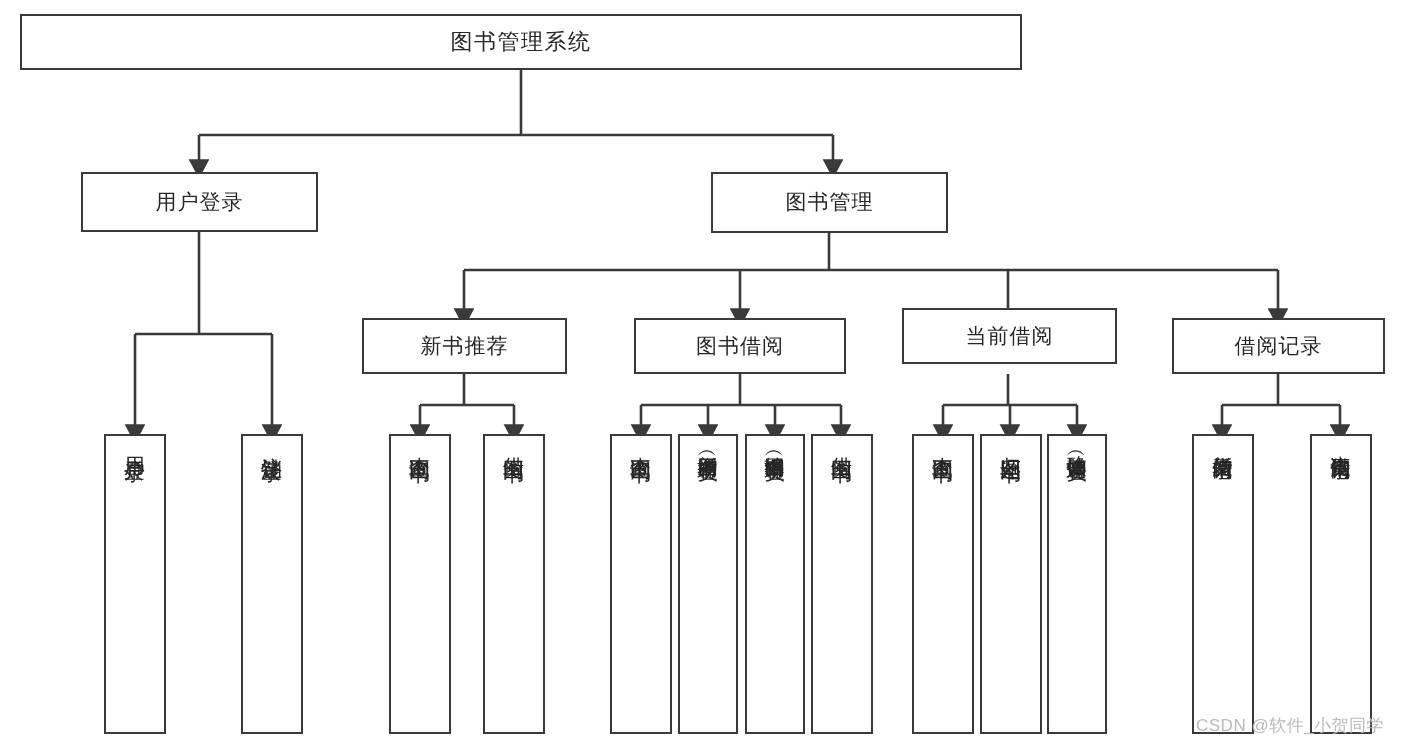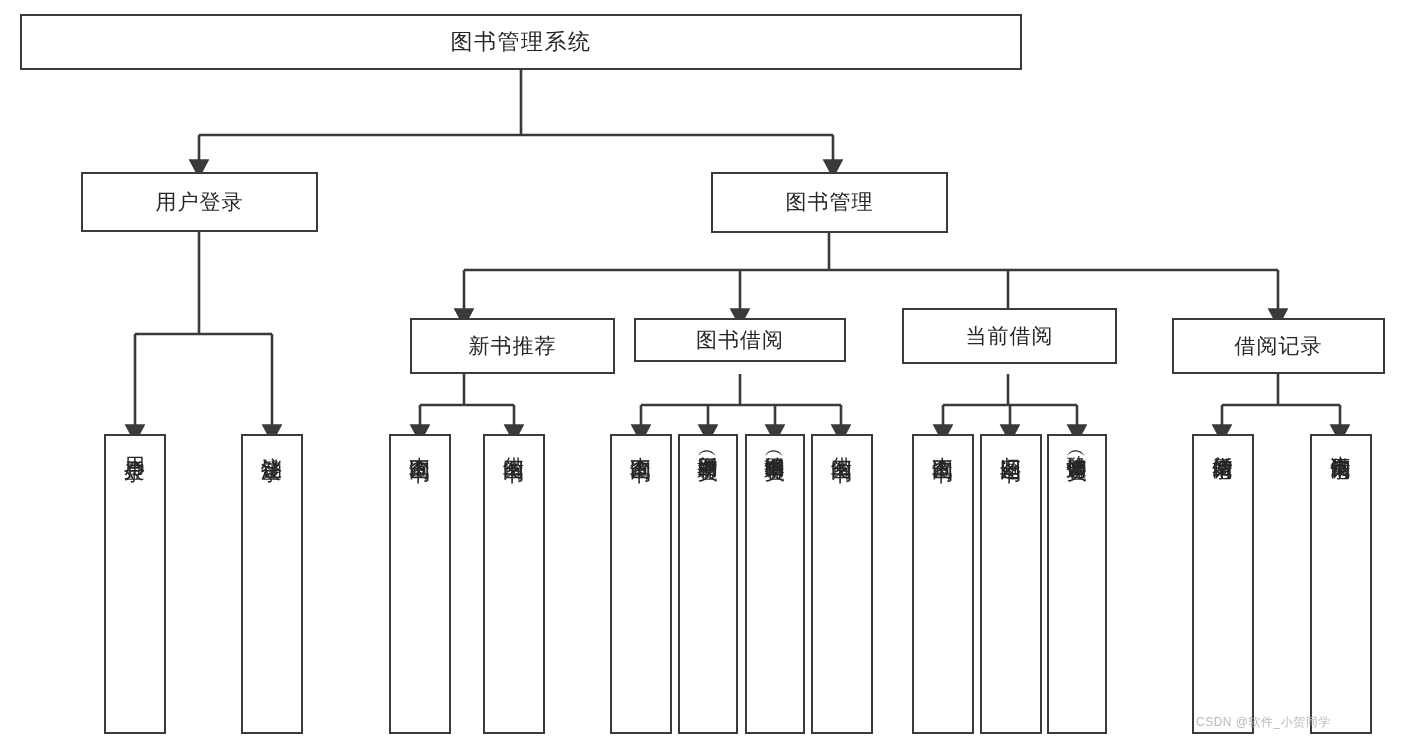--- a/index.html
+++ b/index.html
@@ -145,7 +145,7 @@
     <span class="lbl">图书管理</span>
   </div>
 
-  <div class="node h" style="left:362px; top:318px; width:205px; height:56px;margin-left:48px;">
+  <div class="node h" style="left:362px; top:318px; width:205px; height:56px;">
     <span class="lbl">新书推荐</span>
   </div>
   <div class="node h" style="left:634px; top:318px; width:212px; height:44px;">

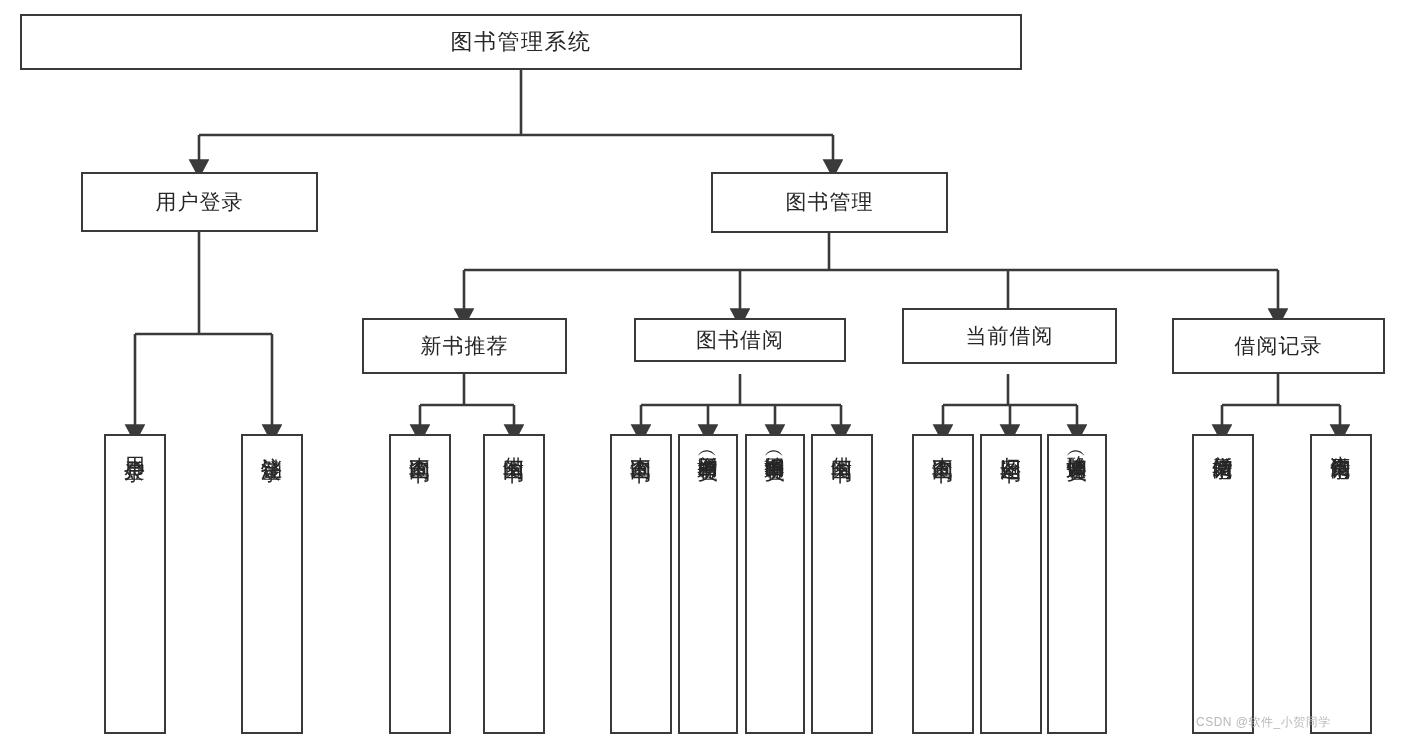--- a/index.html
+++ b/index.html
@@ -148,7 +148,7 @@
   <div class="node h" style="left:362px; top:318px; width:205px; height:56px;">
     <span class="lbl">新书推荐</span>
   </div>
-  <div class="node h" style="left:634px; top:318px; width:212px; height:44px;">
+  <div class="node h" style="left:634px; top:318px; width:212px; height:56px;">
     <span class="lbl">图书借阅</span>
   </div>
   <div class="node h" style="left:902px; top:308px; width:215px; height:56px;">

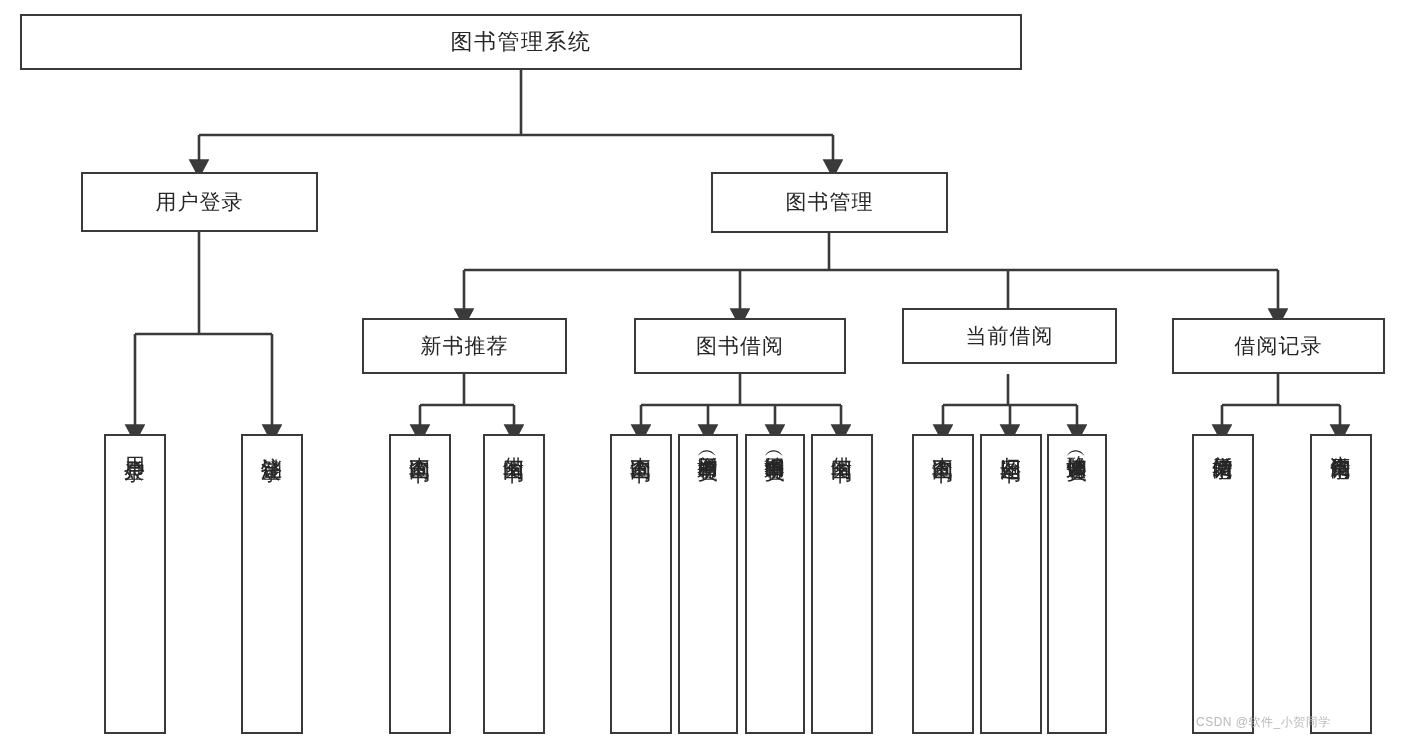--- a/index.html
+++ b/index.html
@@ -73,7 +73,7 @@
   .watermark {
     position: absolute;
     color: #b9b9b9;
-    font-size: 12px;
+    font-size: 17px;
     letter-spacing: 0.5px;
     white-space: nowrap;
     user-select: none;

